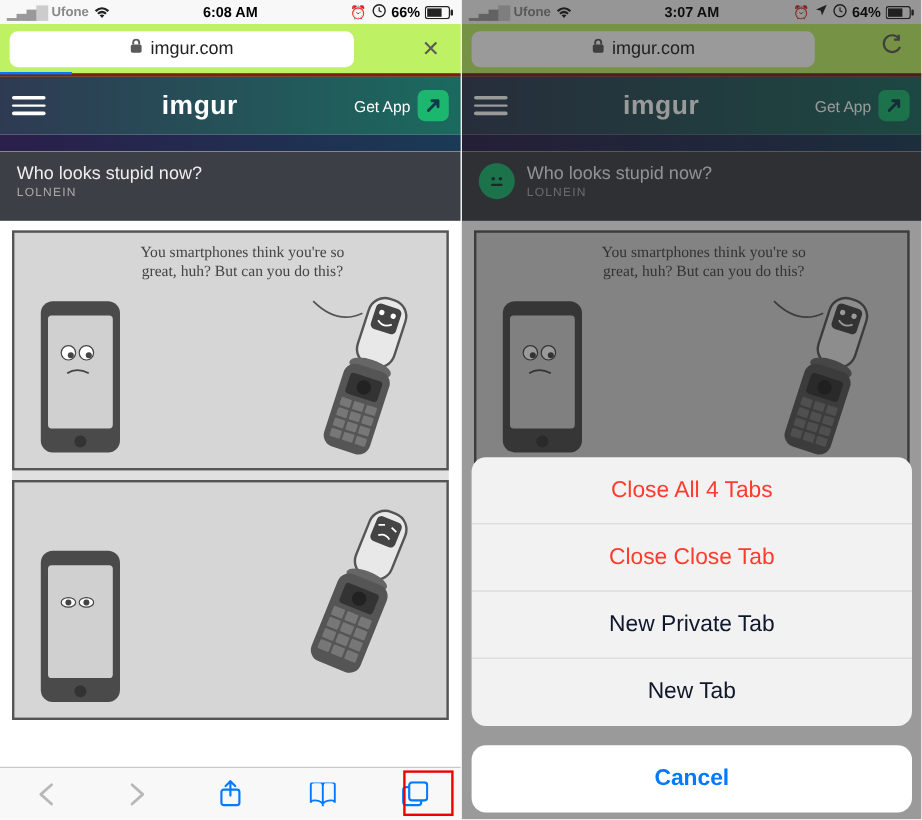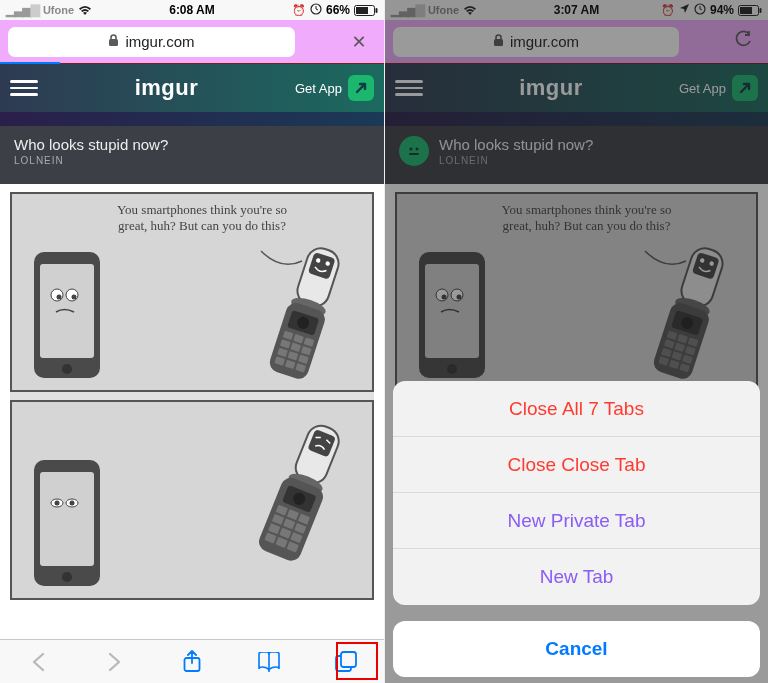--- a/index.html
+++ b/index.html
@@ -279,7 +279,7 @@
               <circle cx="6" cy="6" r="5" fill="none" stroke="#222" stroke-width="1.2"></circle>
               <path d="M6 3 V6 L8 7" stroke="#222" fill="none" stroke-width="1"></path>
             </svg></span>
-      <span class="pct">94%</span>
+      <span class="pct">64%</span>
       <span class="batt">
             <svg width="24" height="11" viewBox="0 0 24 11">
               <rect x="0.5" y="0.5" width="20" height="10" rx="2" fill="none" stroke="#222"></rect>

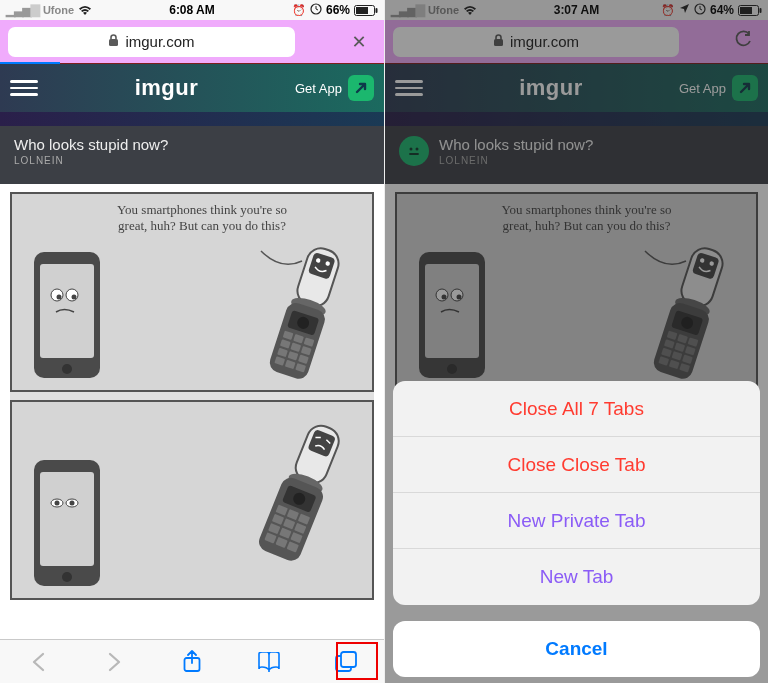--- a/index.html
+++ b/index.html
@@ -15,7 +15,7 @@
   .status .time { position:absolute; left:0; right:0; text-align:center; font-size:12px; font-weight:700;}
   .status .pct { font-size:12px;}
   
-  .addr { height: 44px; background: #f0abfc; display:flex; align-items:center; padding: 6px 8px; border-bottom:1px solid #7f1d1d; position:relative; z-index:2;gap:47px;}
+  .addr { height: 44px; background: #bef264; display:flex; align-items:center; padding: 6px 8px; border-bottom:3px solid #7f1d1d; position:relative; z-index:2;gap:47px;}
   .addr .field { flex:1; background:#fff; height:30px; border-radius:7px; display:flex; align-items:center; justify-content:center; position:relative;}
   .addr .field .lock { margin-right:6px; color:#5a5a5a;}
   .addr .field .url { font-size:15px; color:#222;}

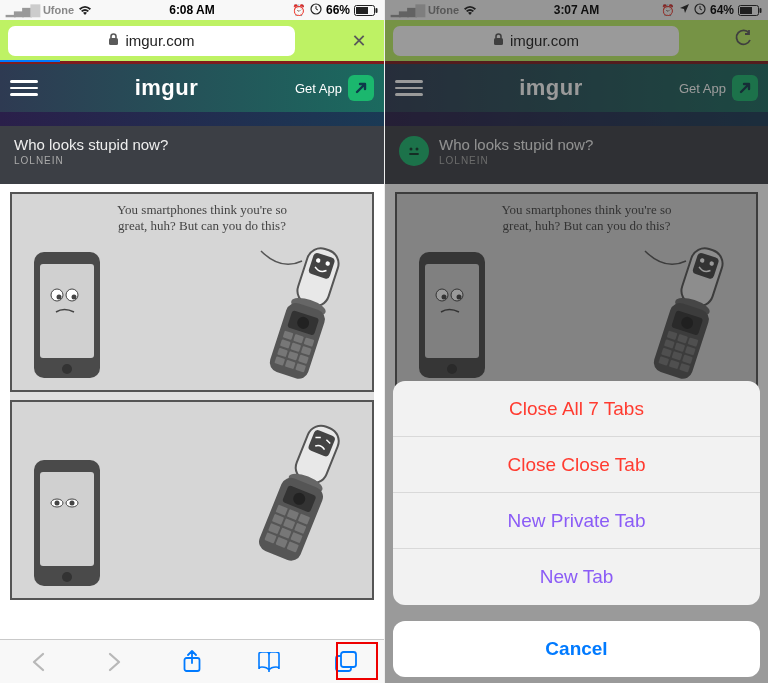--- a/index.html
+++ b/index.html
@@ -395,7 +395,7 @@
 
   <div class="sheet-wrap">
     <div class="sheet">
-      <div class="opt red">Close All 7 Tabs</div>
+      <div class="opt red">Close All 4 Tabs</div>
       <div class="opt red">Close Close Tab</div>
       <div class="opt blue">New Private Tab</div>
       <div class="opt blue">New Tab</div>

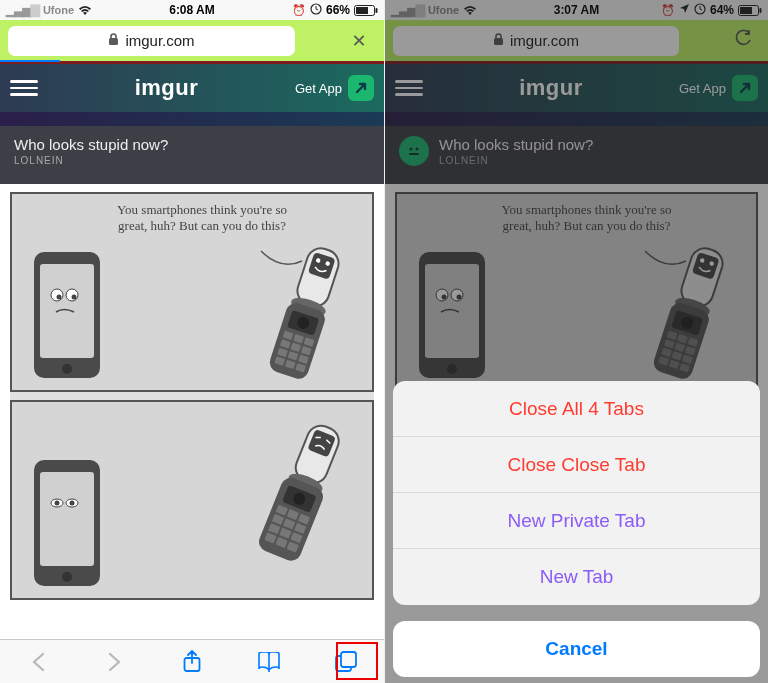--- a/index.html
+++ b/index.html
@@ -52,7 +52,7 @@
   .sheet .opt { height:56px; display:flex; align-items:center; justify-content:center; font-size:19px; border-bottom:1px solid #d9d9d9;}
   .sheet .opt:last-child { border-bottom:none;}
   .sheet .red { color:#ff3b30;}
-  .sheet .blue { color:#8b5cf6;}
+  .sheet .blue { color:#0f172a;}
   .cancel { margin-top:16px; background:#fff; border-radius:12px; height:56px; display:flex; align-items:center; justify-content:center; font-size:19px; font-weight:600; color:#007aff;}
 </style>
 </head>

